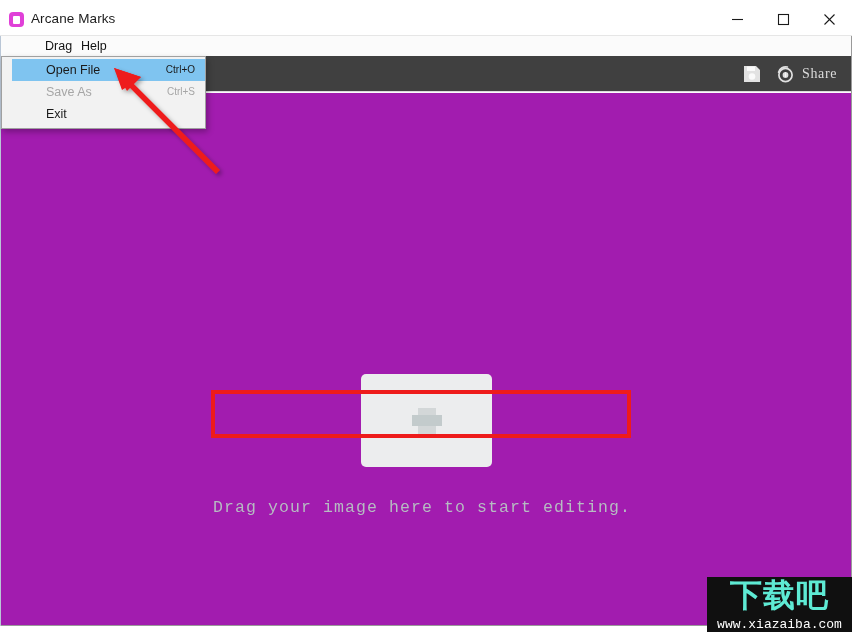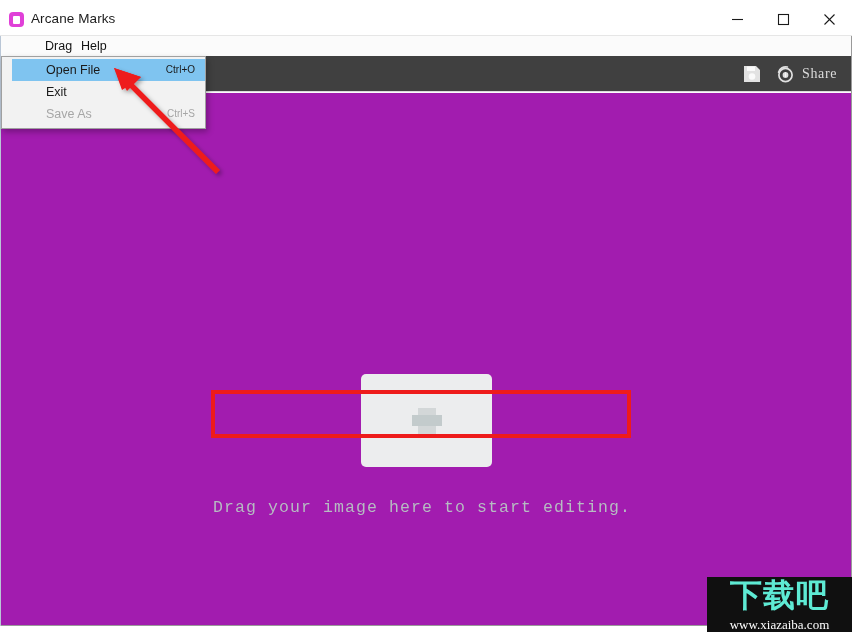--- a/index.html
+++ b/index.html
@@ -358,13 +358,13 @@
       <span>Open File</span>
       <span class="shortcut">Ctrl+O</span>
     </div>
+    <div class="menu-item disabled">
+      <span>Save As</span>
+      <span class="shortcut">Ctrl+S</span>
+    </div>
     <div class="menu-item">
       <span>Exit</span>
       <span class="shortcut"></span>
-    </div>
-    <div class="menu-item disabled">
-      <span>Save As</span>
-      <span class="shortcut">Ctrl+S</span>
     </div>
   </div>
 

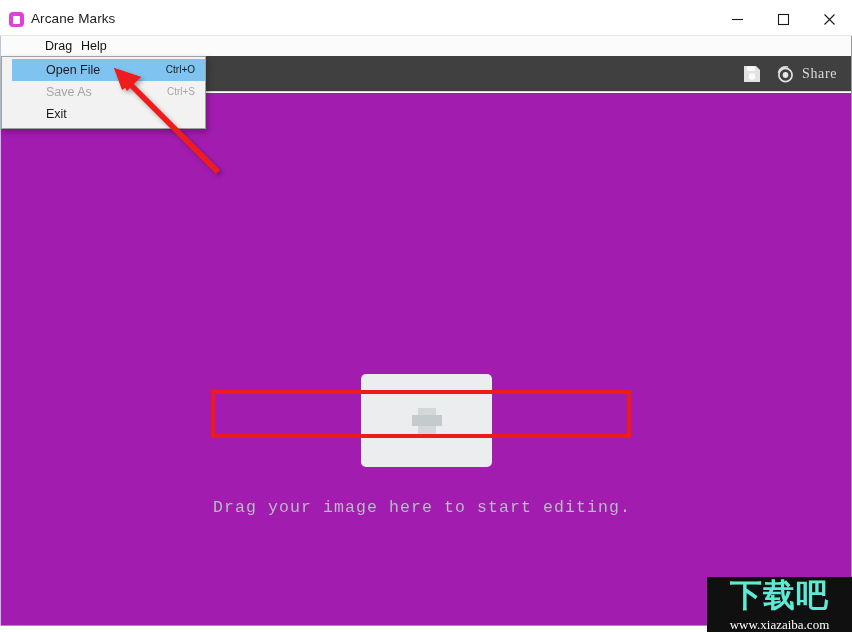--- a/index.html
+++ b/index.html
@@ -273,7 +273,7 @@
     text-align: center;
     background: #101010;
     color: #ffffff;
-    font-family: Liberation Serif, serif;
+    font-family: Liberation Mono, monospace;
     font-size: 13px;
     line-height: 15px;
   }

